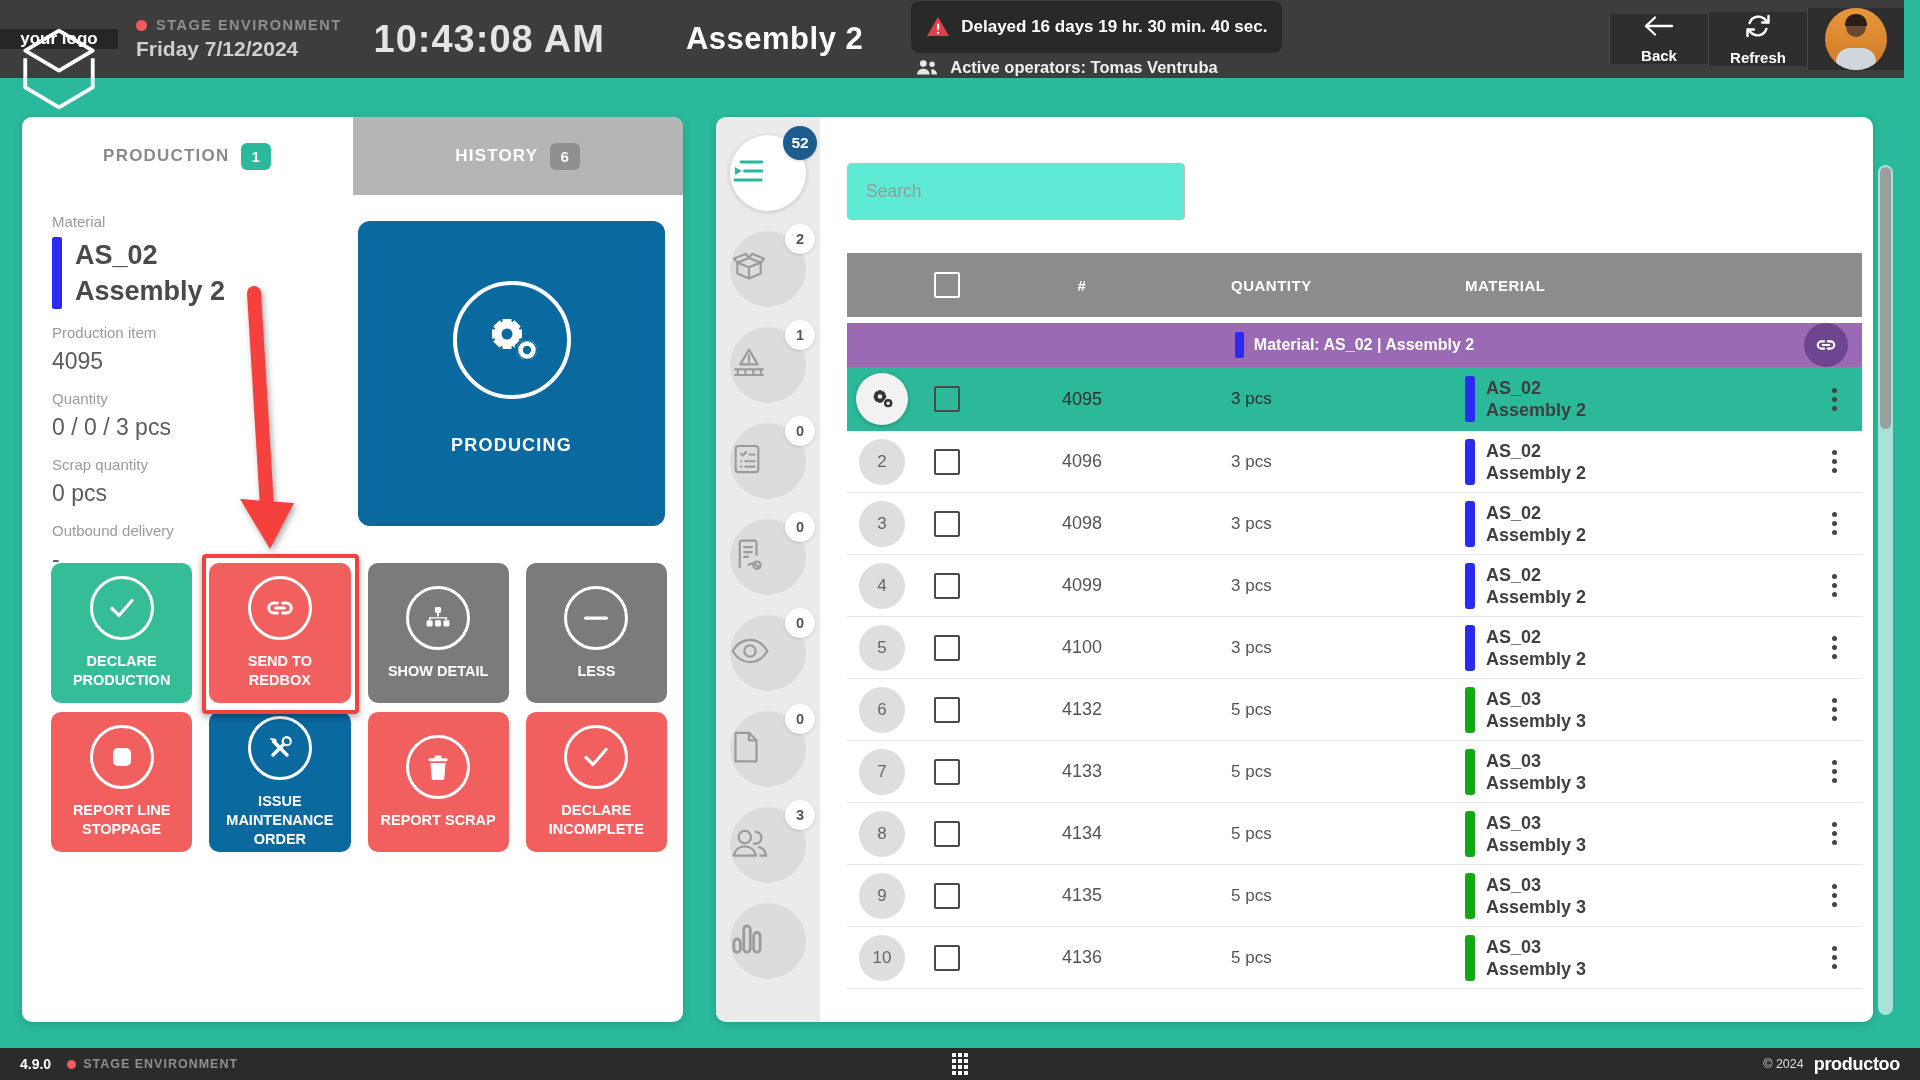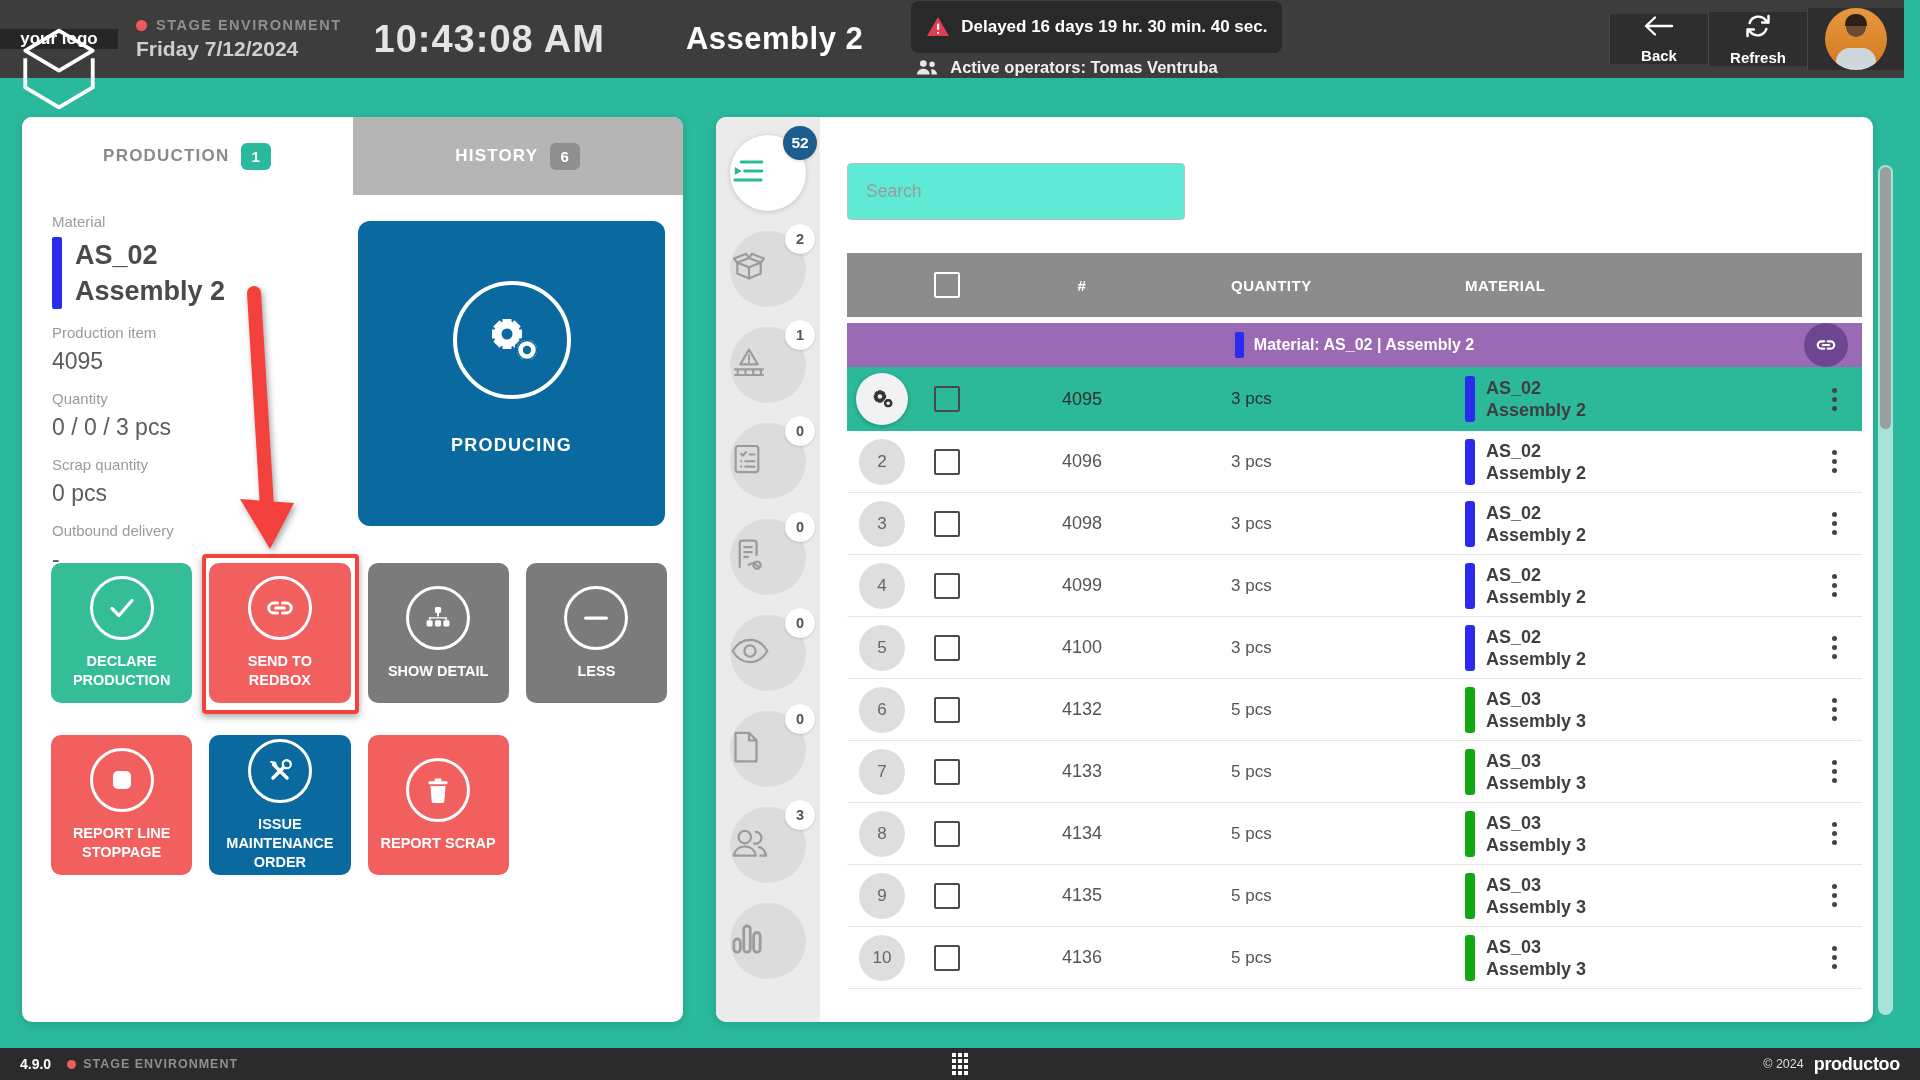--- a/index.html
+++ b/index.html
@@ -48,7 +48,7 @@
   .producing-tile { position:absolute; left:336px; top:104px; width:307px; height:305px; background:#0a699f; border-radius:12px; color:#fff; display:flex; flex-direction:column; align-items:center; padding-top:60px; cursor:pointer; }
   .tile-circle { width:118px; height:118px; border:4px solid #fff; border-radius:50%; display:flex; align-items:center; justify-content:center; }
   .tile-label { margin-top:36px; font-size:18px; font-weight:bold; letter-spacing:1.2px; }
-  .btn-grid { position:absolute; left:29px; top:446px; width:616px; display:grid; grid-template-columns:repeat(4,1fr); gap:32px 17px; }
+  .btn-grid { position:absolute; left:29px; top:446px; width:616px; display:grid; grid-template-columns:repeat(4,1fr); gap:9px 17px; }
   .action-btn { height:140px; border-radius:10px; display:flex; flex-direction:column; align-items:center; justify-content:center; gap:12px; color:#fff; text-align:center; font-weight:bold; font-size:14.5px; line-height:19px; padding:0 6px; cursor:pointer; }
   .c-teal { background:#35bd98; } .c-coral { background:#f25f5f; } .c-gray { background:#7b7b7b; } .c-blue { background:#0a699f; }
   .btn-icon { width:64px; height:64px; border:3px solid #fff; border-radius:50%; display:flex; align-items:center; justify-content:center; flex:none; }

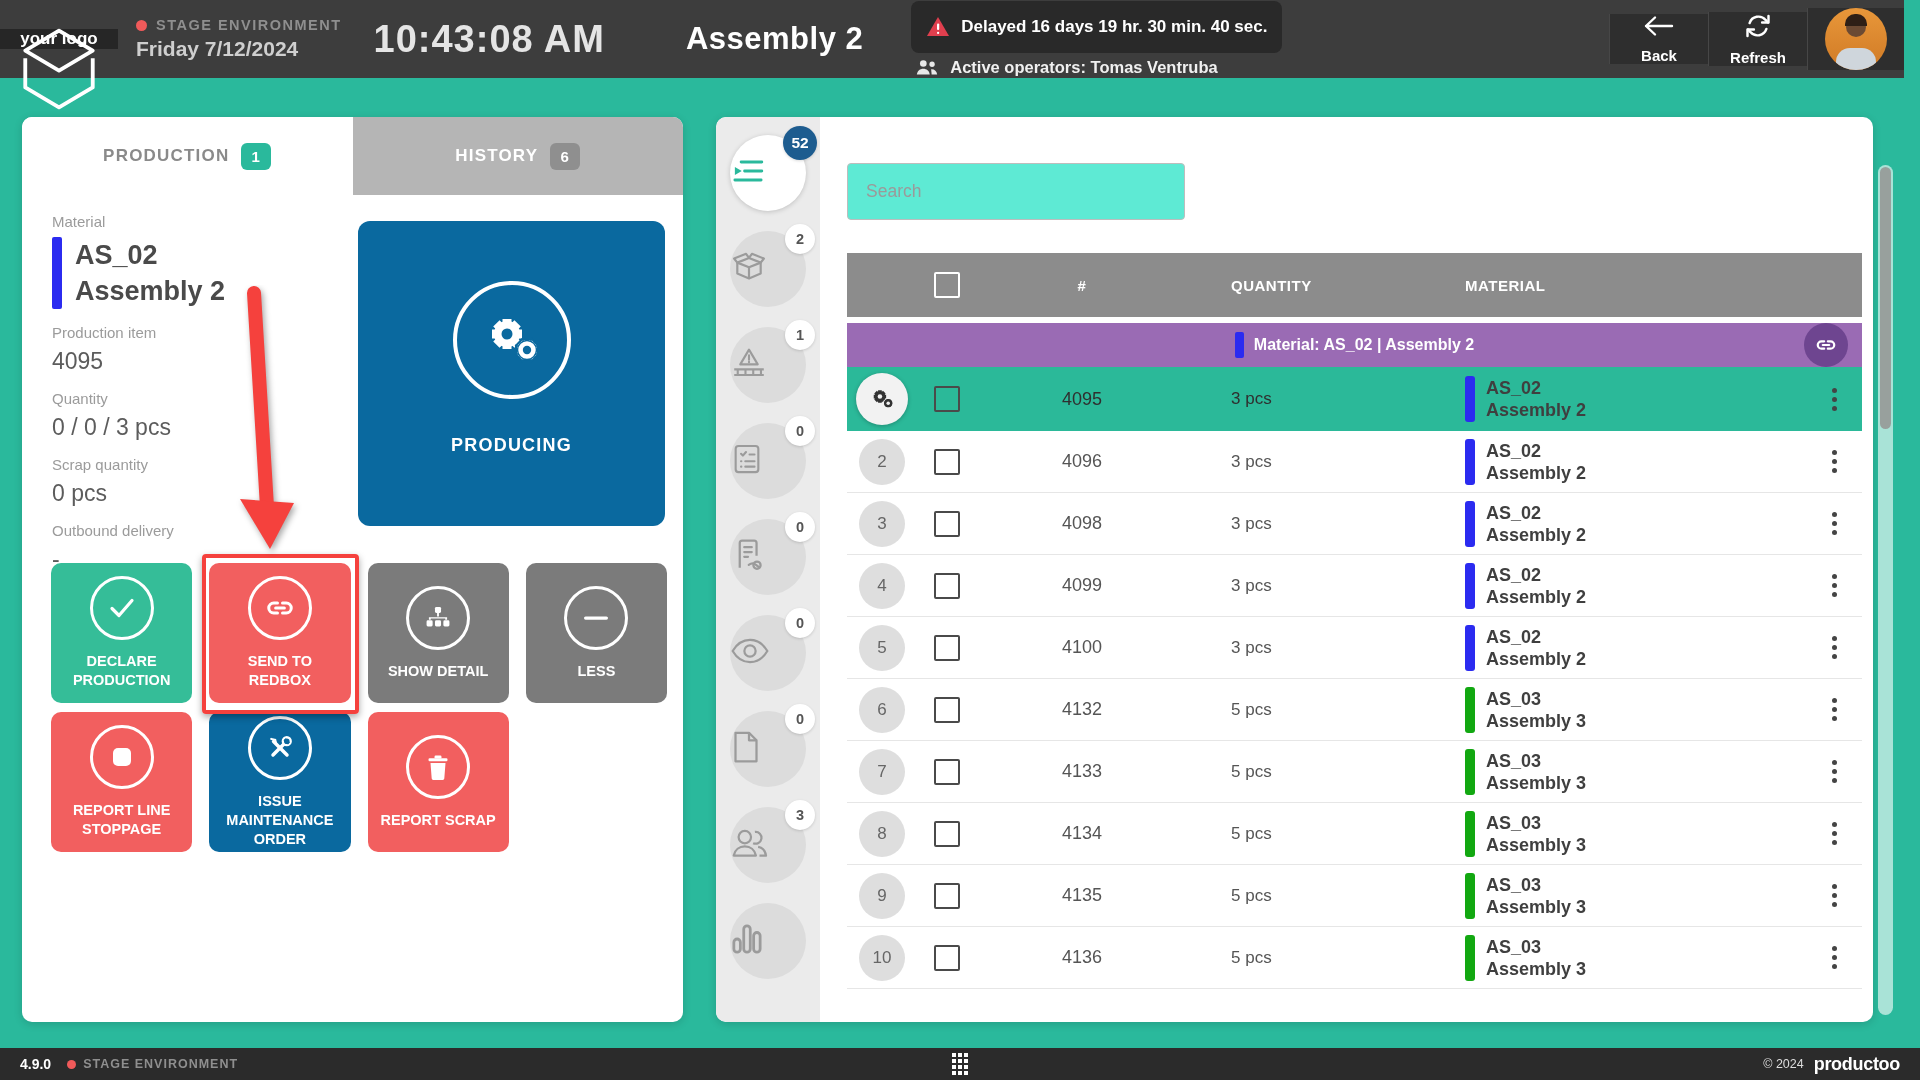--- a/index.html
+++ b/index.html
@@ -291,6 +291,14 @@
         </span>
         <span>REPORT SCRAP</span>
       </div>
+      <div class="action-btn c-coral">
+        <span class="btn-icon">
+          <svg width="30" height="24" viewBox="0 0 30 24" fill="none" stroke="#fff" stroke-width="3.2" stroke-linecap="round" stroke-linejoin="round">
+              <path d="M5 12.5 L12 19.5 L25 4.5"></path>
+            </svg>
+        </span>
+        <span>DECLARE INCOMPLETE</span>
+      </div>
     </div>
 
     <div class="annotation-highlight"></div>

